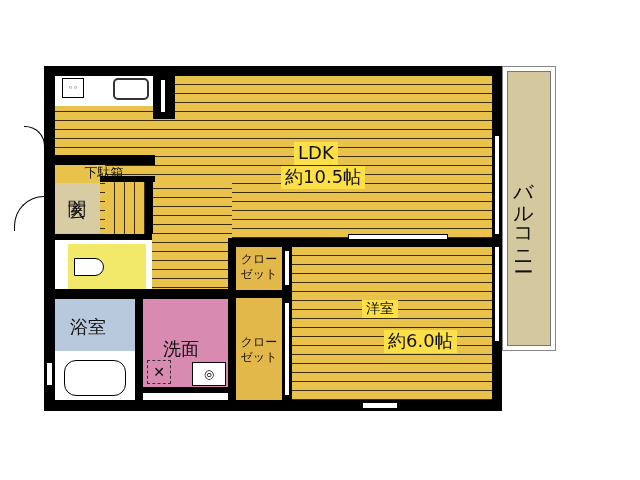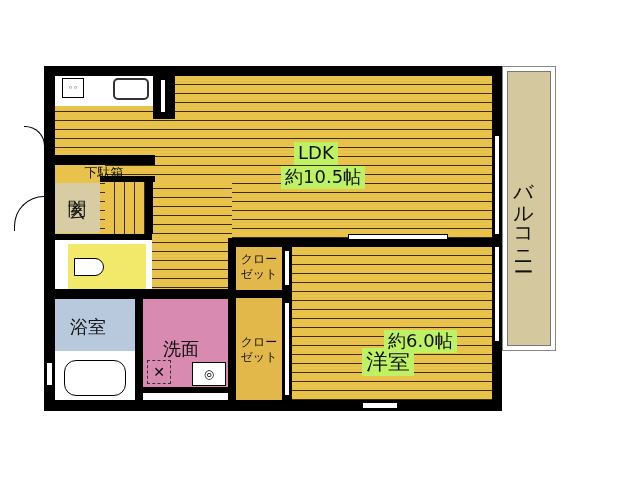--- a/index.html
+++ b/index.html
@@ -9,7 +9,7 @@
   .floor{position:absolute;background-color:#e8c24a;
     background-image:repeating-linear-gradient(to bottom, transparent 0px, transparent 8px, #3a2e0a 8px, #3a2e0a 9px);}
   .label{position:absolute;color:#111;text-align:center;line-height:1.25;}
-  .bg-lbl{background:#bef264;padding:0 4px;}
+  .bg-lbl{background:#fde047;padding:0 4px;}
   .win{position:absolute;background:#fff;border:1px solid #000;box-sizing:border-box;}
 </style>
 </head>

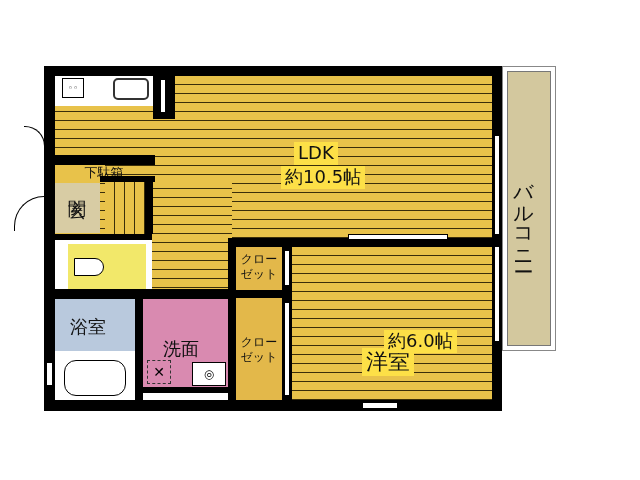--- a/index.html
+++ b/index.html
@@ -88,7 +88,7 @@
 <div class="win" style="left:284px;top:302px;width:6px;height:94px;"></div>
 
 <div class="floor" style="left:292px;top:247px;width:200px;height:153px;"></div>
-<div class="label bg-lbl" style="left:362px;top:300px;font-size:22px;margin-top:48px;">洋室</div>
+<div class="label bg-lbl" style="left:362px;top:300px;font-size:14px;">洋室</div>
 <div class="label bg-lbl" style="left:346px;top:330px;font-size:18px;margin-left:38px;">約6.0帖</div>
 
 <div class="win" style="left:494px;top:135px;width:6px;height:100px;"></div>

